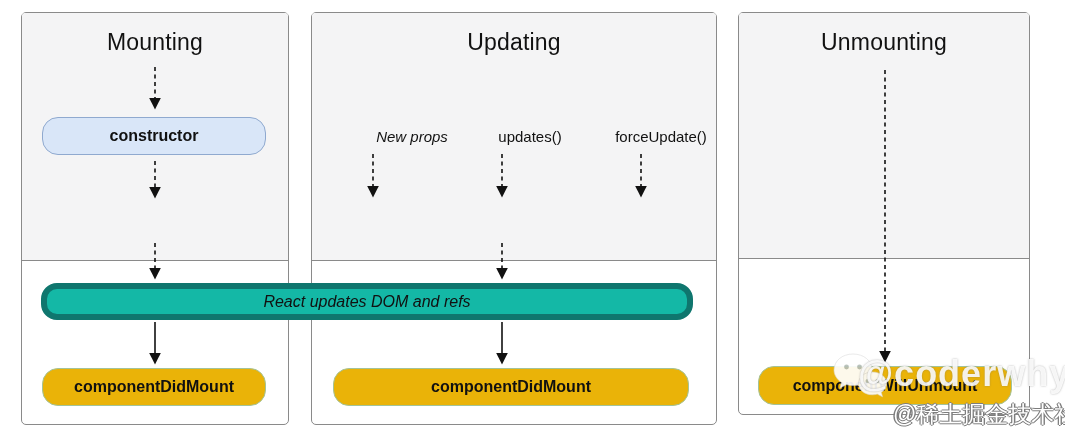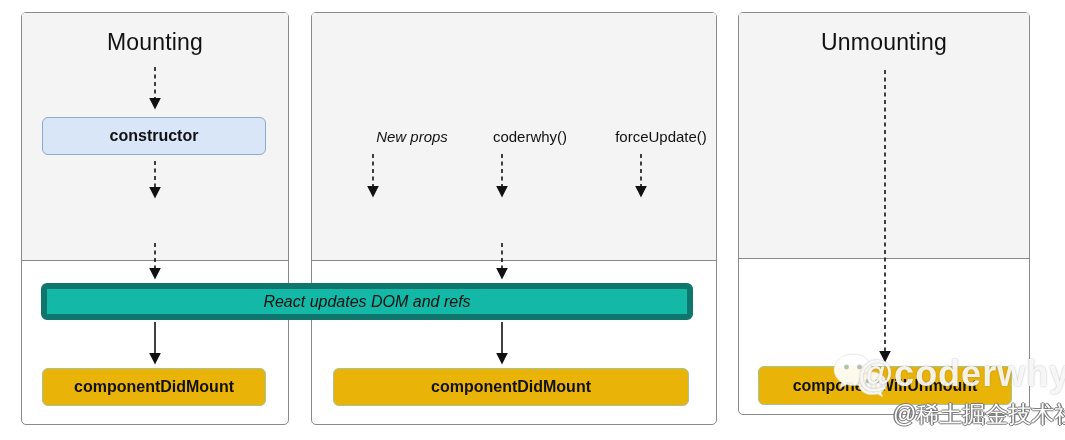--- a/index.html
+++ b/index.html
@@ -56,6 +56,7 @@
   </div>
   <div class="col" id="col-updating">
     <div class="col-gray"></div>
+    <div class="col-title">Updating</div>
   </div>
   <div class="col" id="col-unmounting">
     <div class="col-gray"></div>

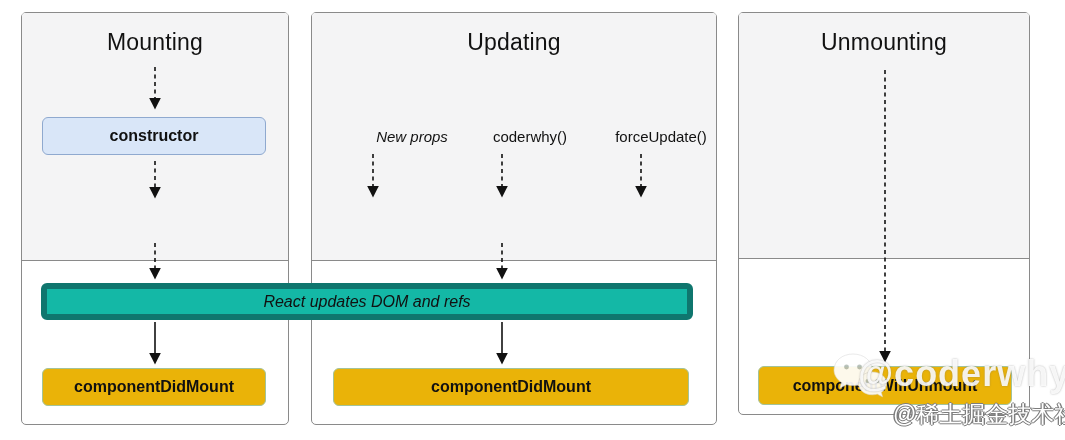--- a/index.html
+++ b/index.html
@@ -18,7 +18,7 @@
   #col-unmounting .col-gray{height:245px;}
 
   .lbox{position:absolute;display:flex;align-items:center;justify-content:center;
-        border-radius:6px;font-size:16px;box-sizing:border-box;z-index:3;}
+        border-radius:16px;font-size:16px;box-sizing:border-box;z-index:3;}
   .blue{background:#d9e6f8;border:1px solid #8fa9cf;font-weight:bold;}
   .yellow{background:#14b8a6;border:6px solid #0f766e;font-style:italic;font-weight:500;}
   .green{background:#eab308;border:1px solid #a3c399;font-weight:bold;}

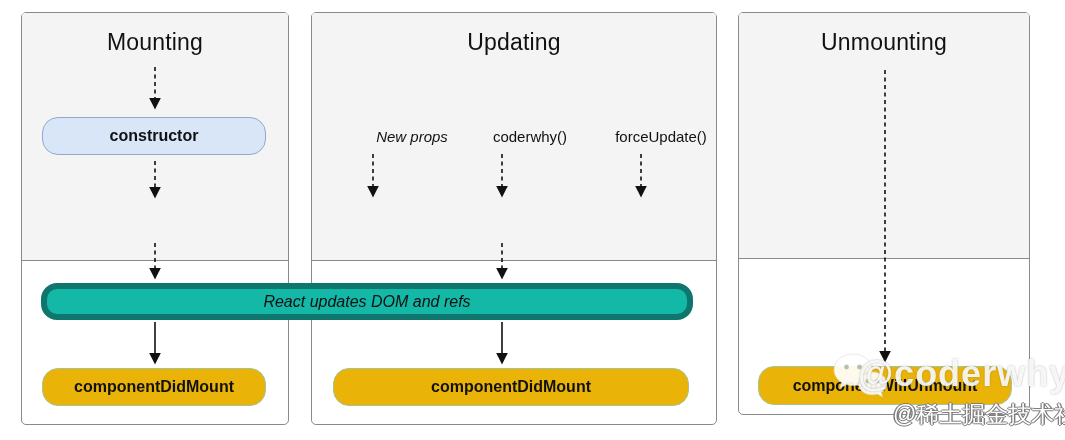--- a/index.html
+++ b/index.html
@@ -64,7 +64,7 @@
   </div>
 
   <div class="trigger" id="trigger-new-props">New props</div>
-  <div class="trigger" id="trigger-set-state">coderwhy()</div>
+  <div class="trigger" id="trigger-set-state">updates()</div>
   <div class="trigger" id="trigger-force-update">forceUpdate()</div>
 
   <div class="lbox blue" id="box-constructor">constructor</div>

